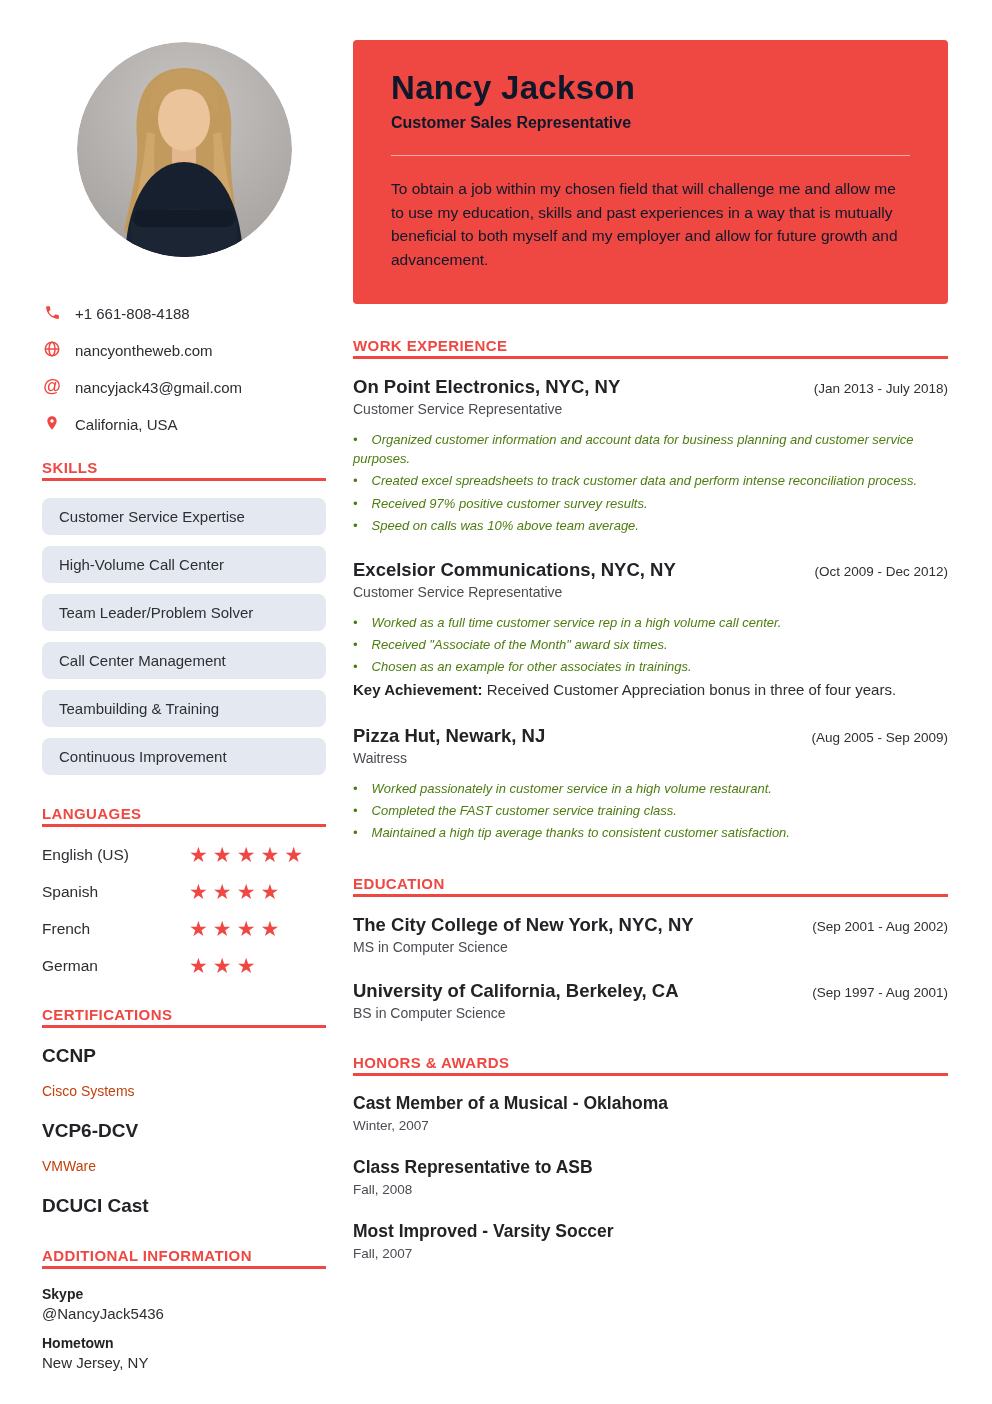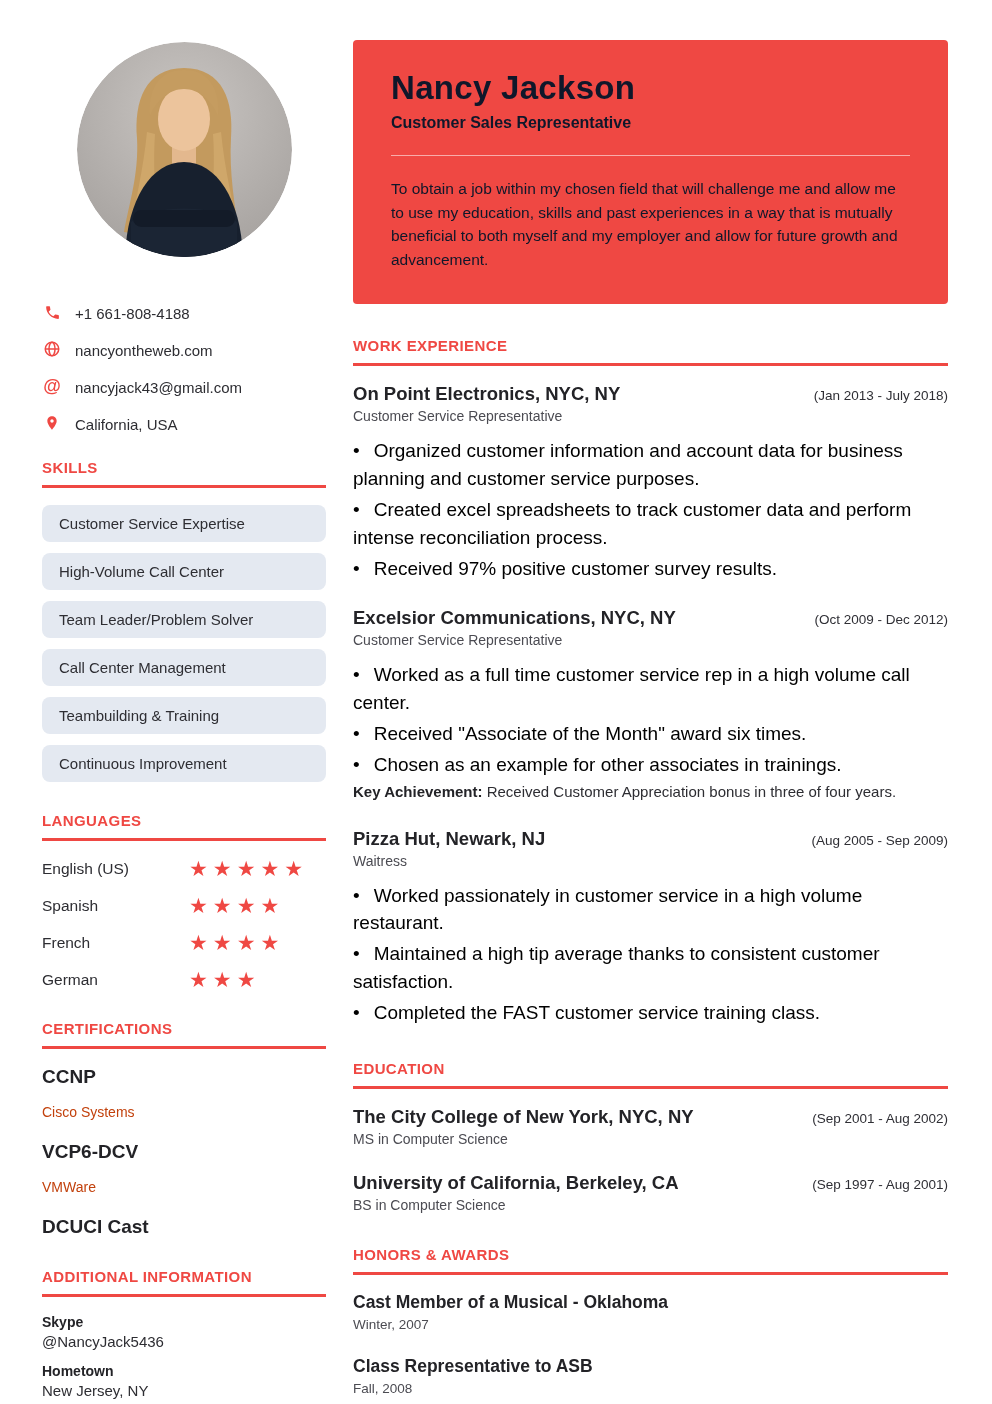--- a/index.html
+++ b/index.html
@@ -29,7 +29,7 @@
 
   .sb-heading, .main-heading {
     font-size:15px; font-weight:800; letter-spacing:.4px; color:var(--accent);
-    padding-bottom:9px; border-bottom:3px solid var(--accent); margin-bottom:17px;
+    padding-bottom:2px; border-bottom:3px solid var(--accent); margin-bottom:17px;
     text-transform:uppercase;
   }
   .sb-section { margin-top:30px; }

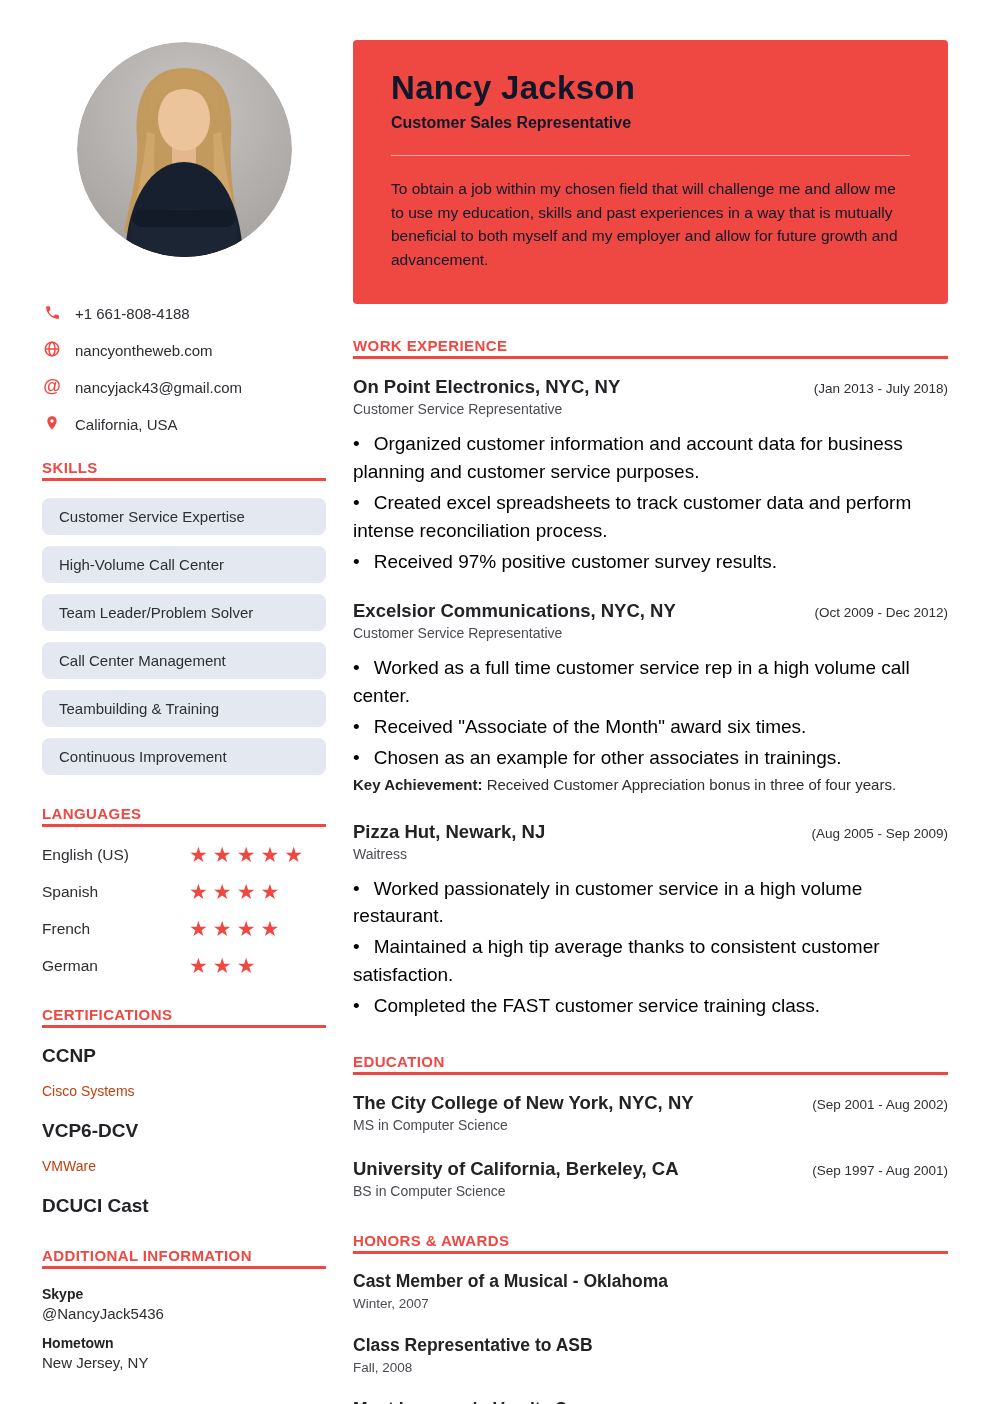--- a/index.html
+++ b/index.html
@@ -70,7 +70,7 @@
 
   .job { margin-bottom:24px; }
   .job .bullets { margin-top:13px; }
-  .bullet { font-size:19px; line-height:1.47; color:#000000; margin-bottom:3px; }
+  .bullet { font-size:13px; line-height:1.47; color:#4d7c0f; margin-bottom:3px;font-style:italic; }
   .bullet::before { content:"•"; margin-right:14px; }
   .achv { font-size:15px; line-height:1.47; color:#2d2d32; margin-top:2px; }
   .achv b { color:#232327; }

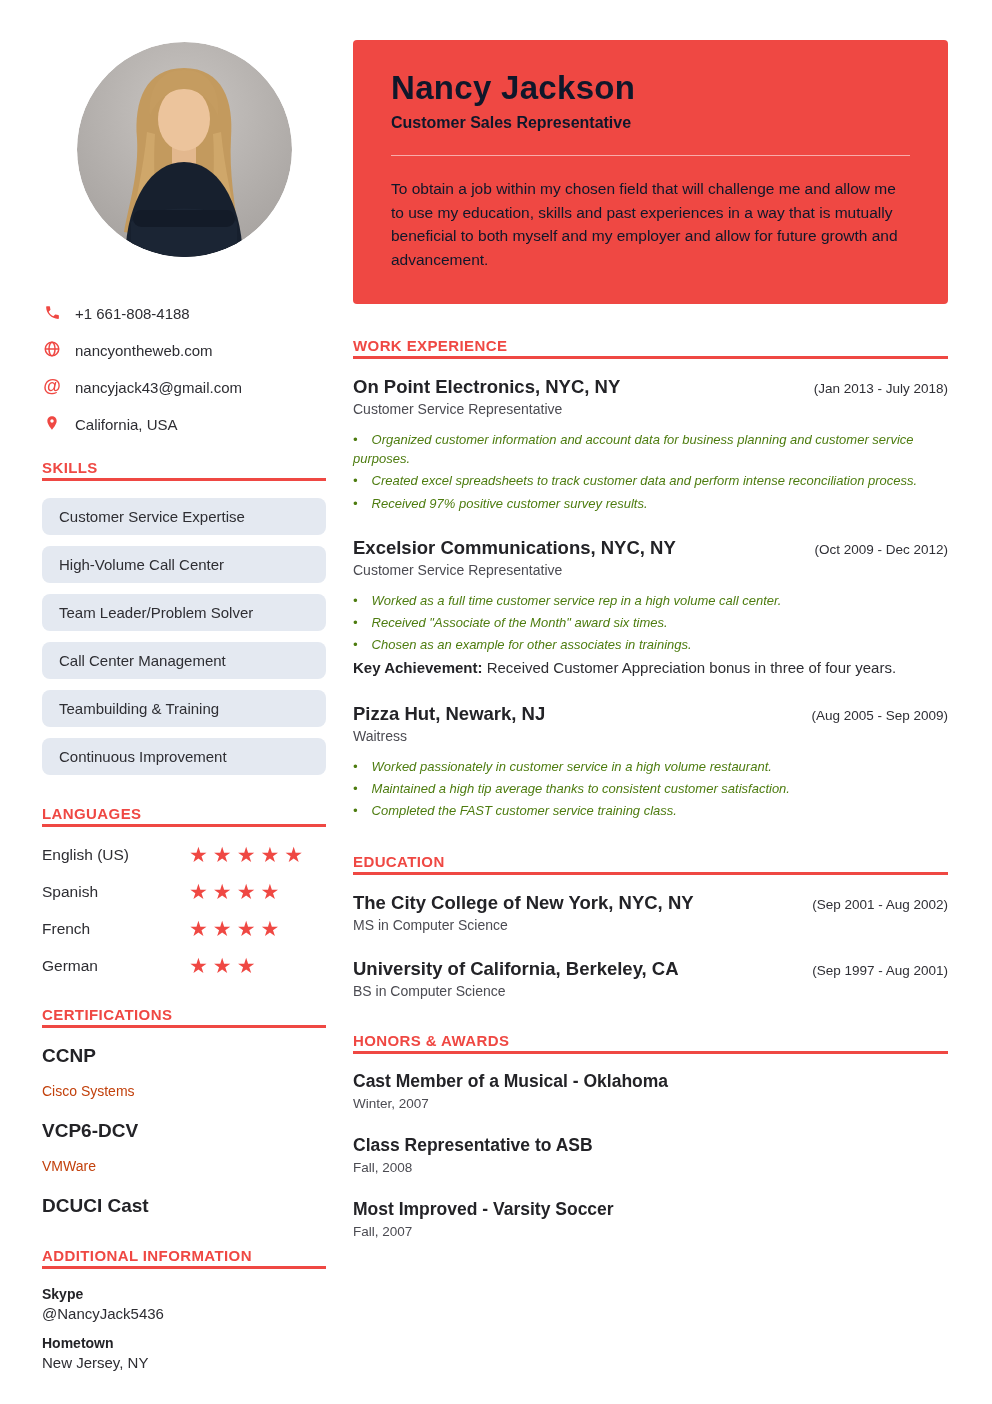--- a/index.html
+++ b/index.html
@@ -256,6 +256,7 @@
 
                 <div class="bullet">Received 97% positive customer survey results.</div>
 
+                <div class="bullet">Speed on calls was 10% above team average.</div>
               </div>
           </div>
 

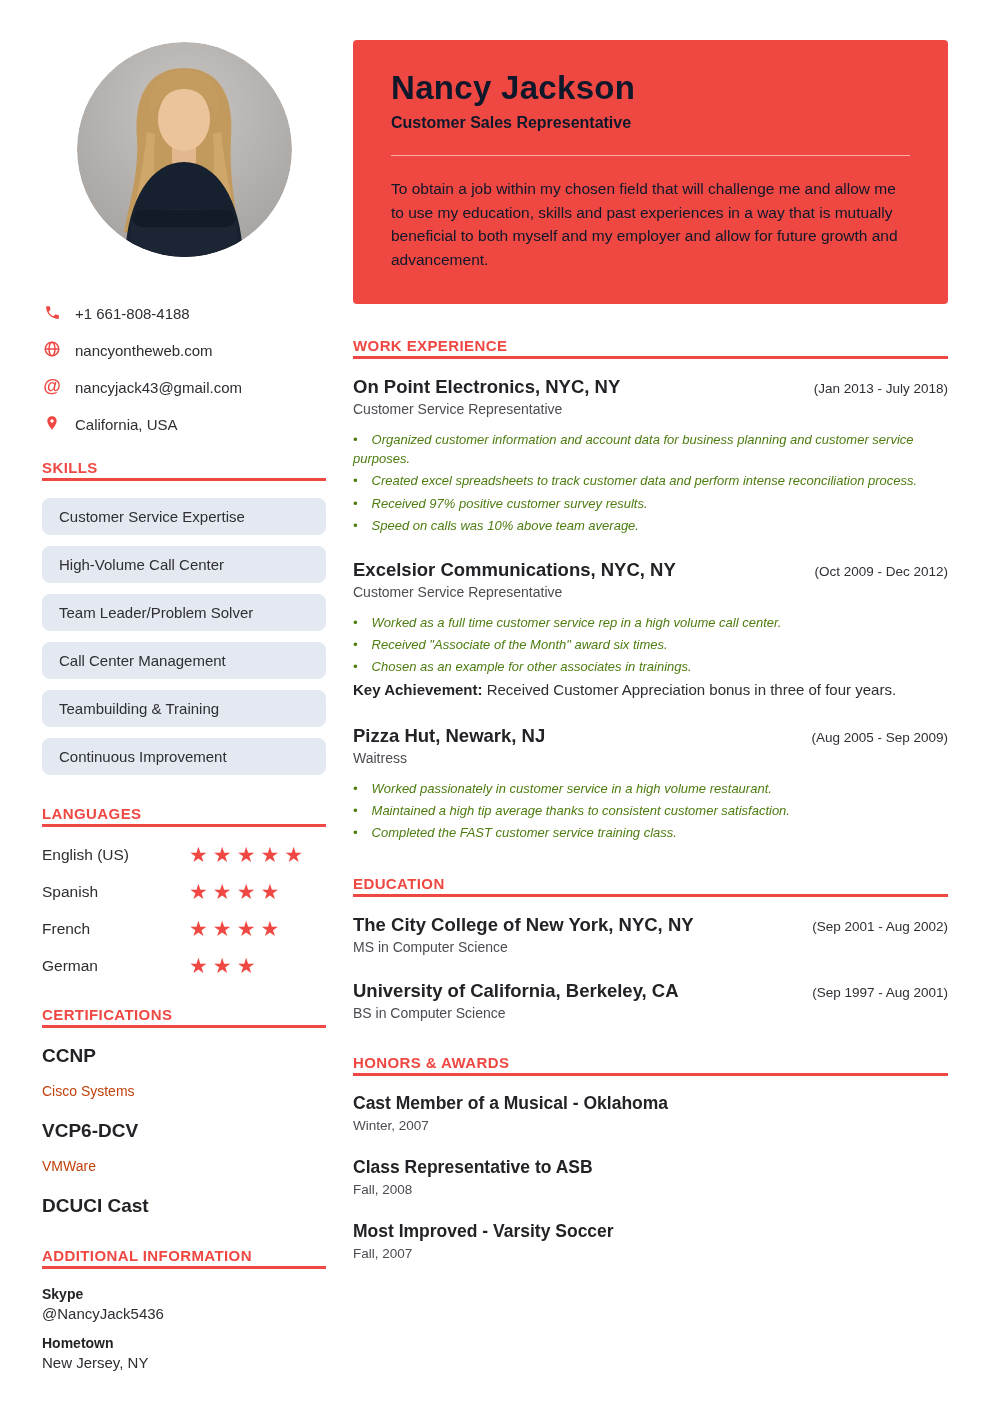--- a/index.html
+++ b/index.html
@@ -290,9 +290,9 @@
 
                 <div class="bullet">Worked passionately in customer service in a high volume restaurant.</div>
 
+                <div class="bullet">Completed the FAST customer service training class.</div>
+
                 <div class="bullet">Maintained a high tip average thanks to consistent customer satisfaction.</div>
-
-                <div class="bullet">Completed the FAST customer service training class.</div>
               </div>
 
           </div>

